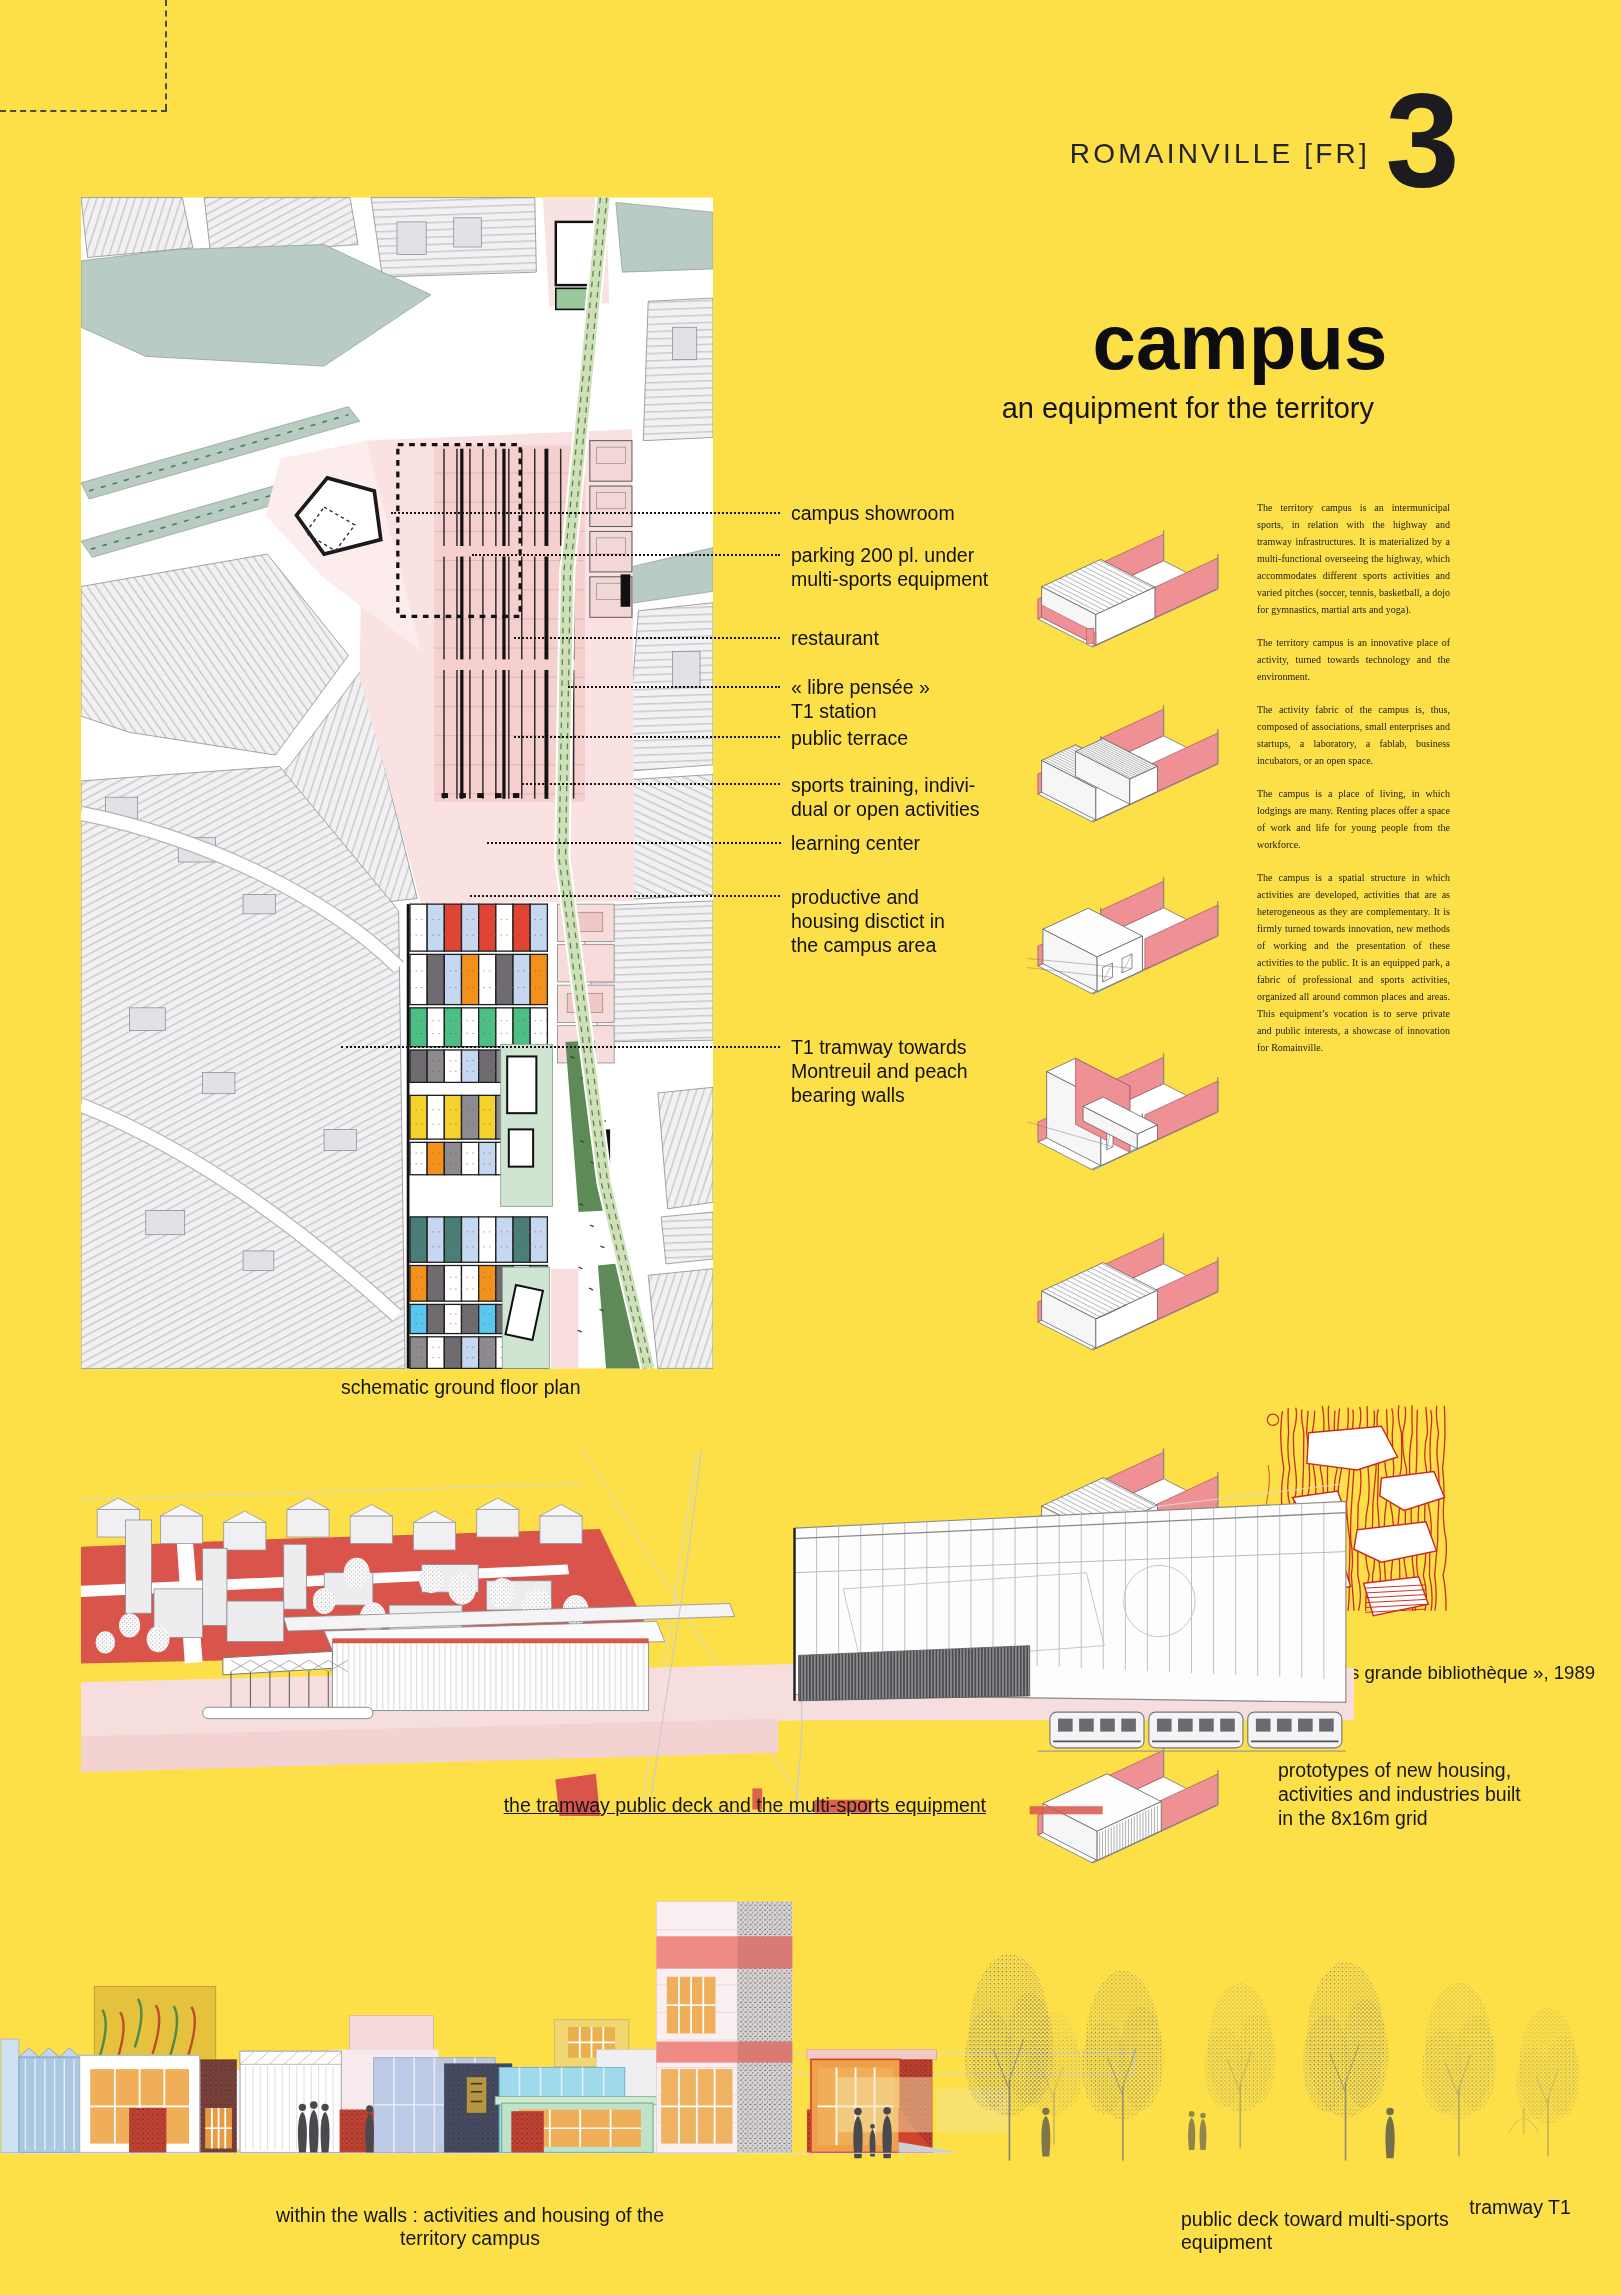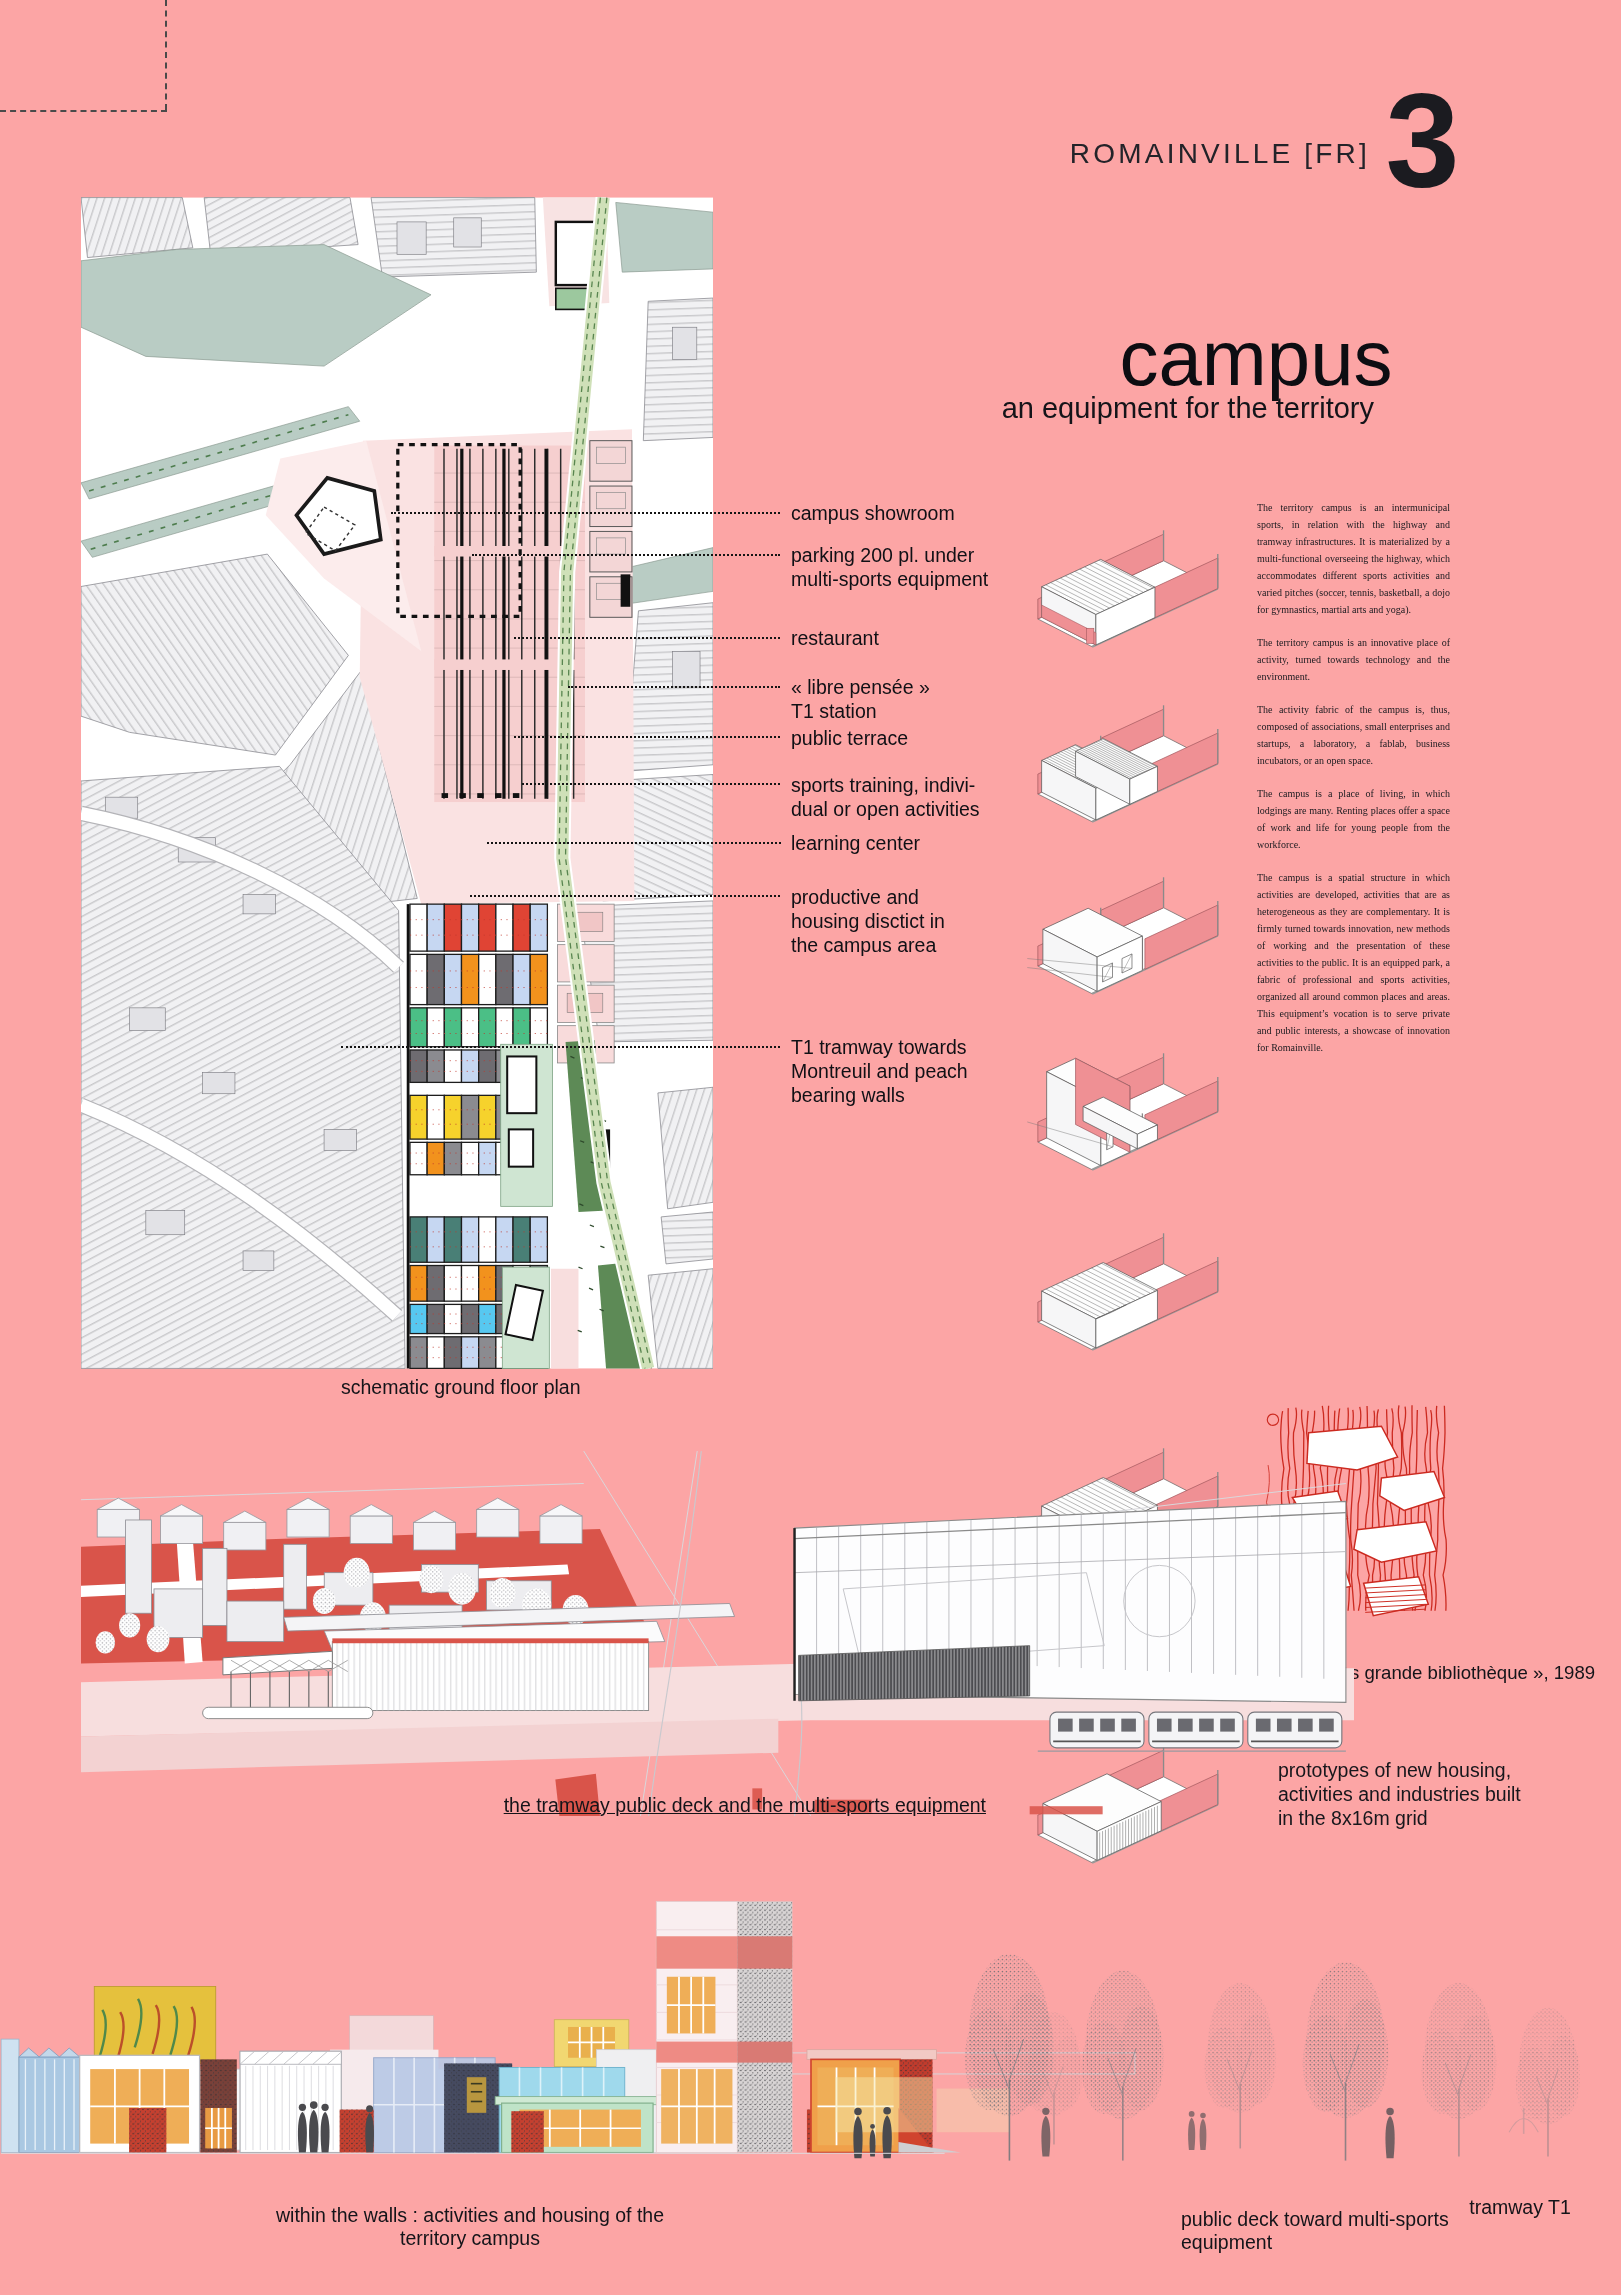--- a/index.html
+++ b/index.html
@@ -3,7 +3,7 @@
 <meta charset="utf-8">
 <style>
   html,body{margin:0;padding:0;background:#fff;}
-  .page{position:relative;width:1622px;height:2295px;background:#fca5a5;overflow:hidden;
+  .page{position:relative;width:1622px;height:2295px;background:#fde047;overflow:hidden;
         font-family:"Liberation Sans",sans-serif;color:#17171c;}
   .abs{position:absolute;}
   .crop-v{left:165px;top:0;height:110px;border-left:2.4px dashed #4a4a4a;}

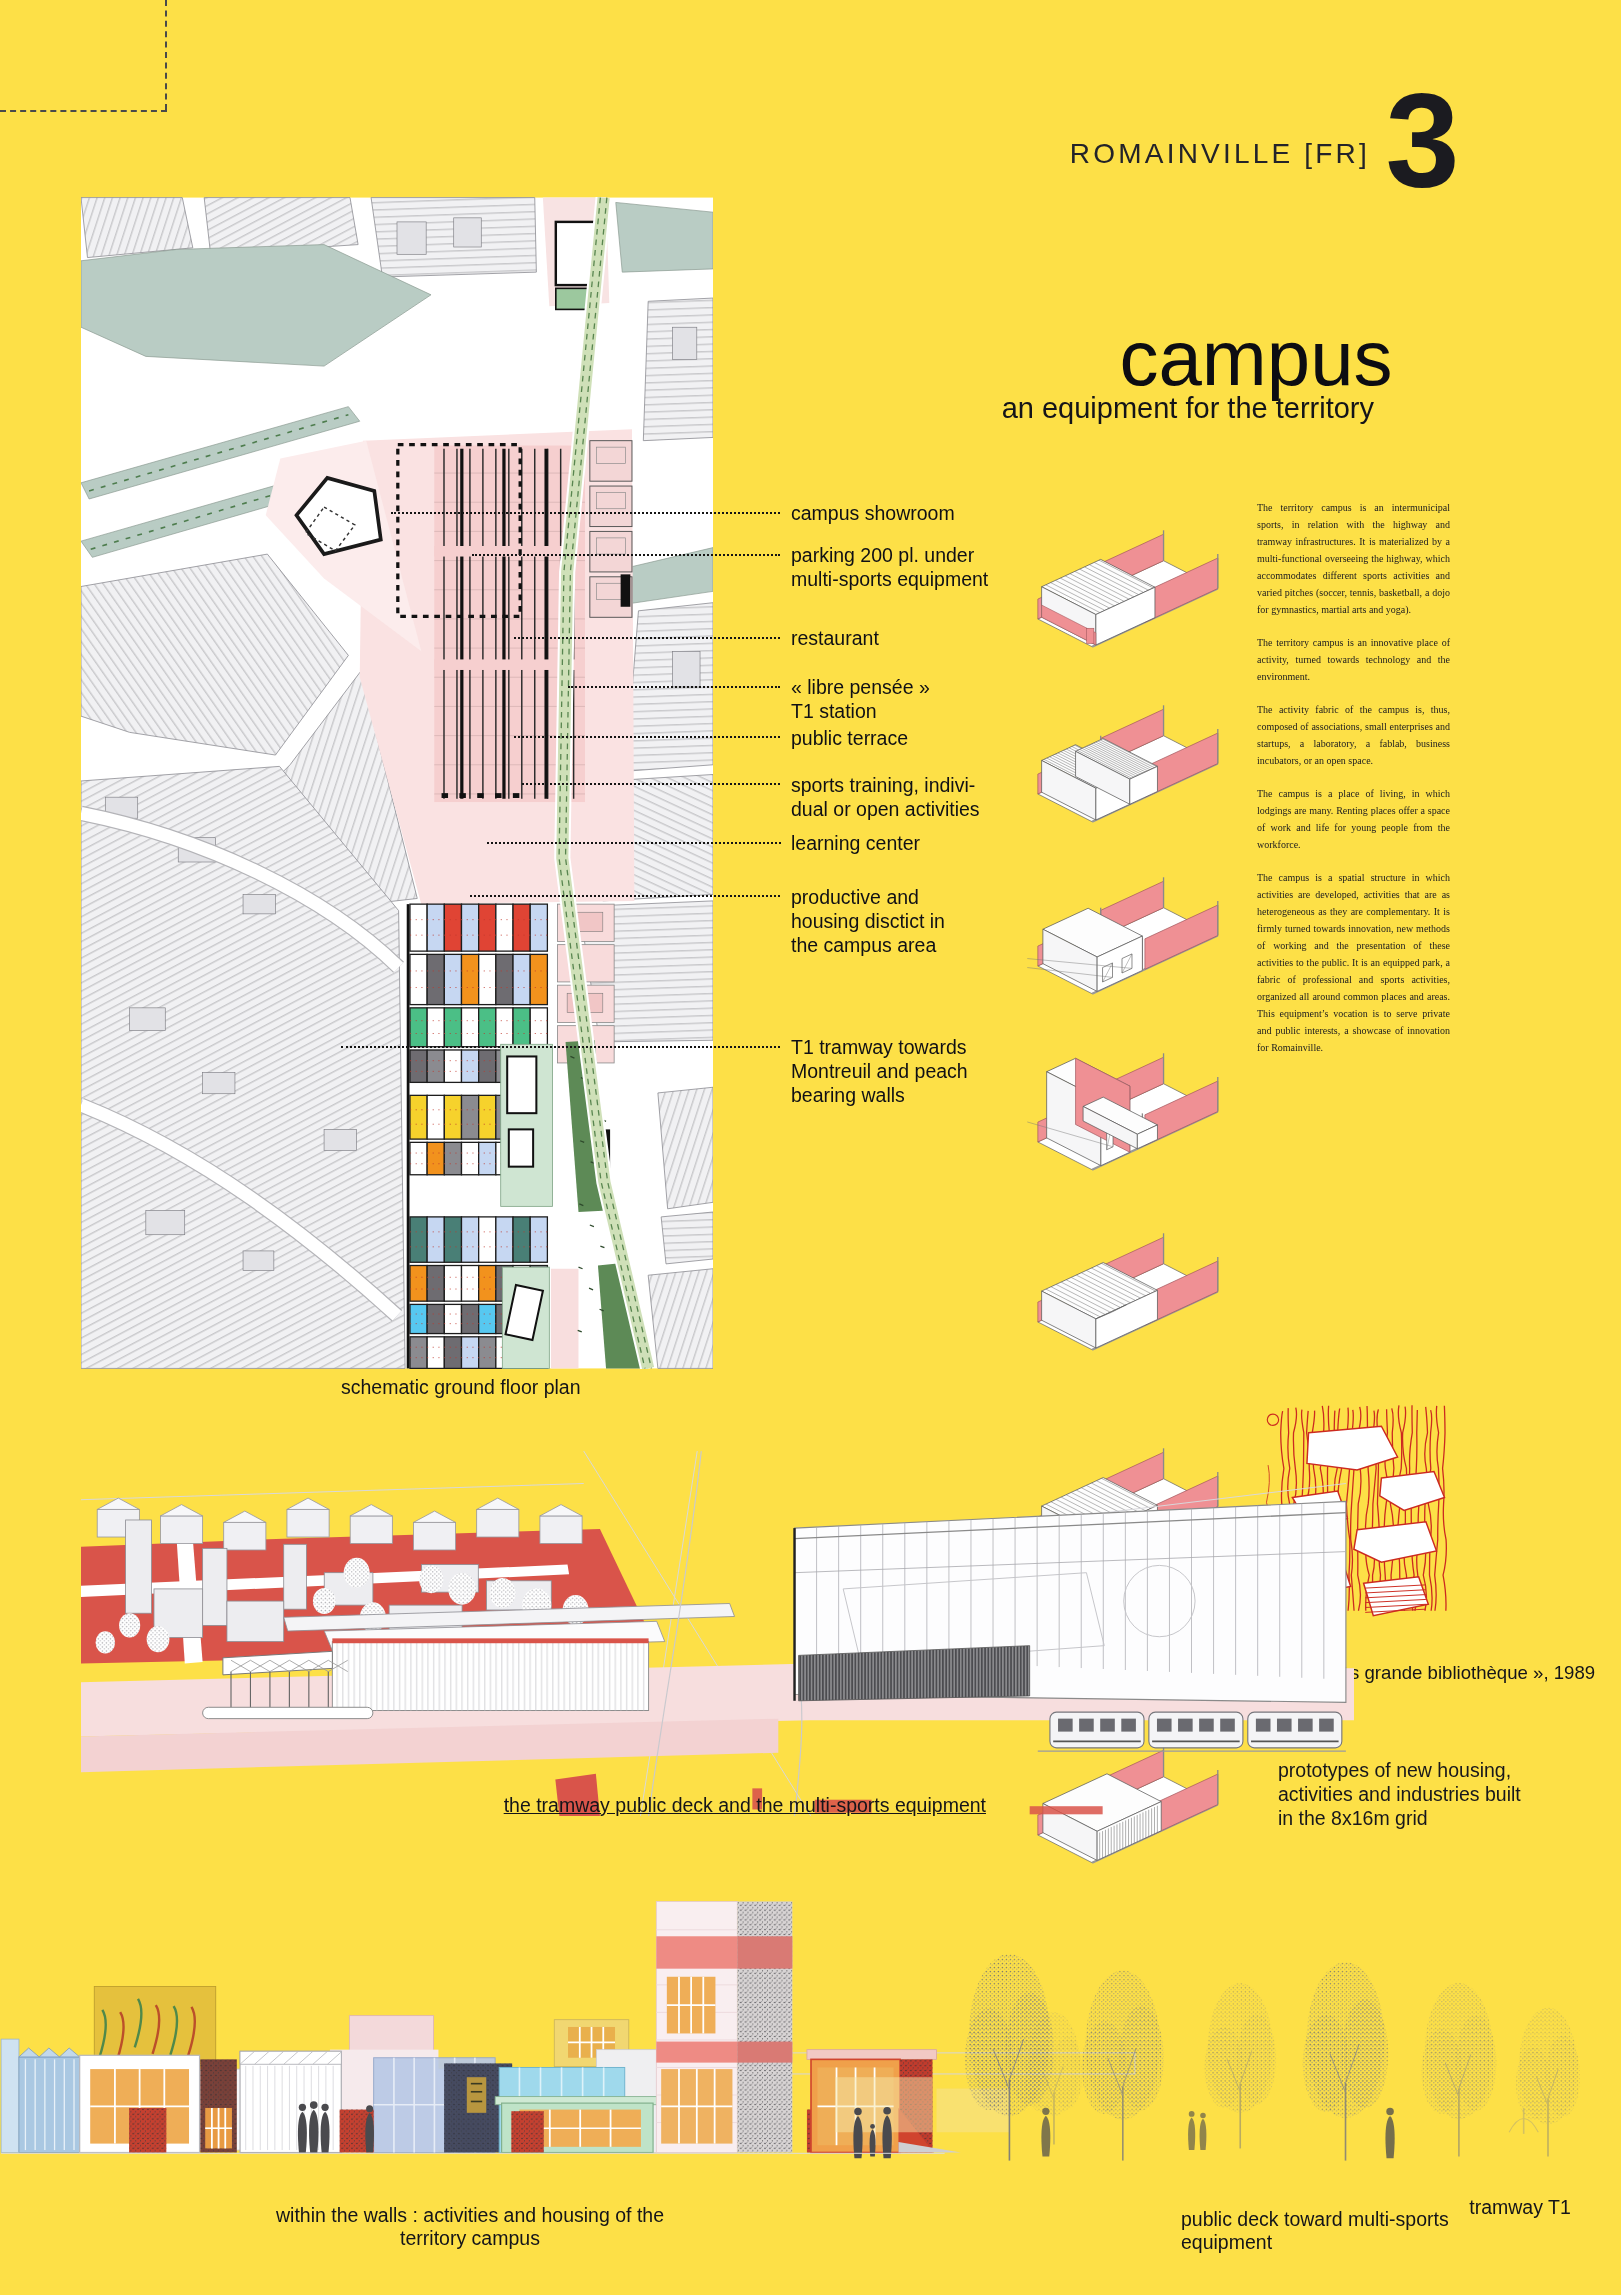--- a/index.html
+++ b/index.html
@@ -10,7 +10,7 @@
   .crop-h{left:0;top:110px;width:167px;border-top:2.4px dashed #4a4a4a;}
   .location{left:985px;top:138px;width:385px;text-align:right;font-size:28px;letter-spacing:3.2px;color:#232329;}
   .pagenum{left:1378px;top:75px;width:89px;text-align:center;font-size:133px;line-height:1;font-weight:600;color:#1b1b20;}
-  .title{left:1078px;top:297px;width:324px;text-align:center;font-size:78px;font-weight:400;color:#0d0d12;margin:16px;}
+  .title{left:1078px;top:297px;width:324px;text-align:center;font-size:78px;font-weight:700;color:#0d0d12;margin:0;}
   .subtitle{left:932px;top:392px;width:442px;text-align:right;font-size:29px;color:#141419;}
   .map-figure{left:81px;top:197px;width:632px;height:1172px;}
   .map-caption{left:341px;top:1376px;width:373px;font-size:19.5px;}

